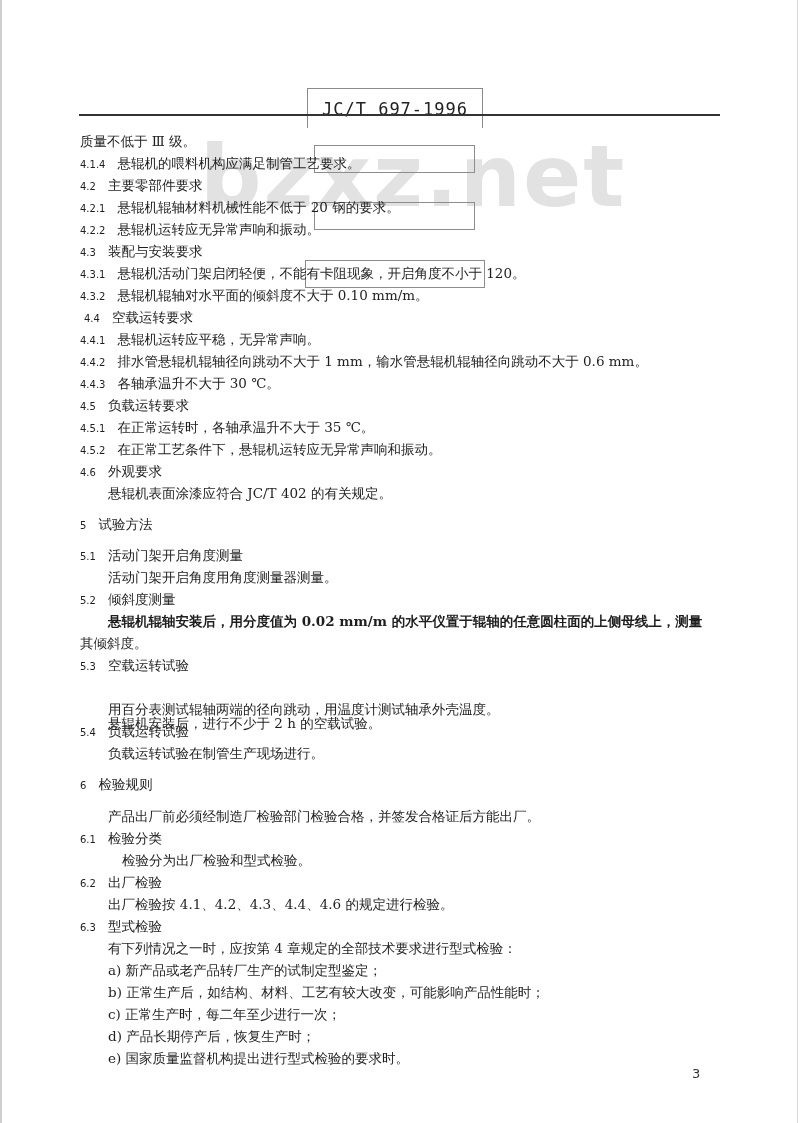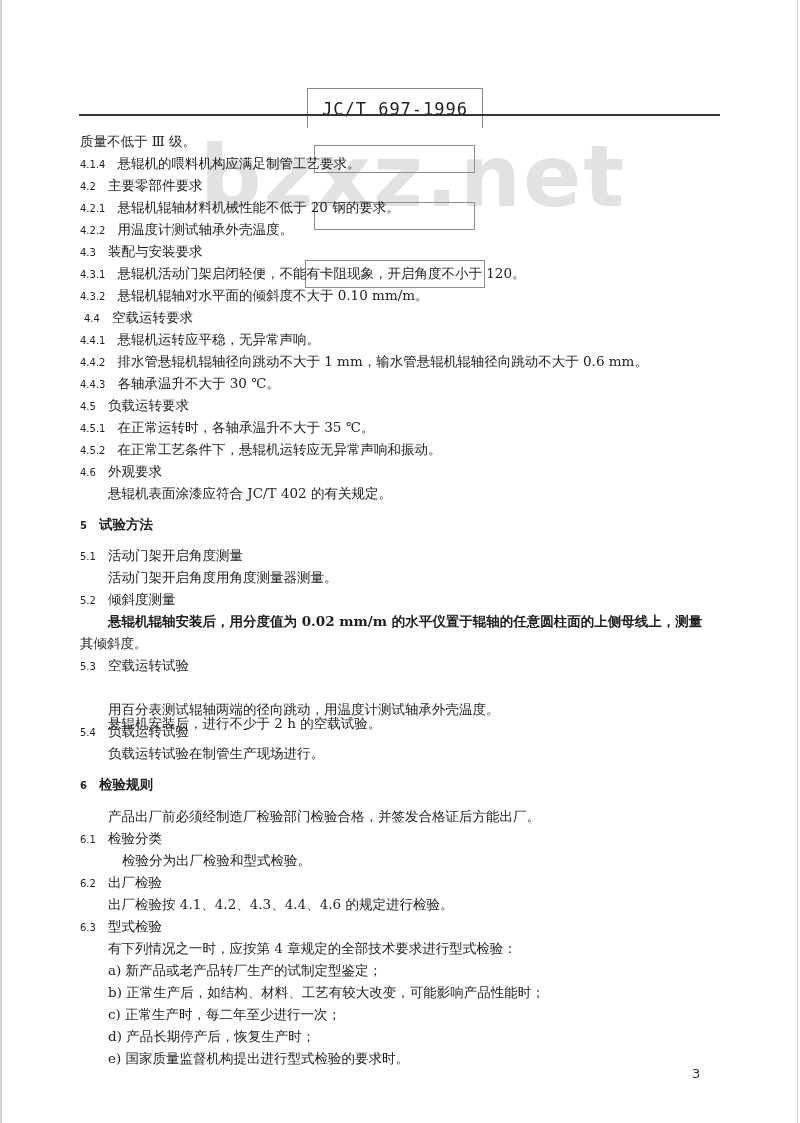--- a/index.html
+++ b/index.html
@@ -44,7 +44,7 @@
     <div class="line" style="top: 22px; left: 0px;"><span class="num">4.1.4</span><span class="gap"></span><span>悬辊机的喂料机构应满足制管工艺要求。</span></div>
     <div class="line" style="top: 44px; left: 0px;"><span class="num">4.2</span><span class="gap"></span><span>主要零部件要求</span></div>
     <div class="line" style="top: 66px; left: 0px;"><span class="num">4.2.1</span><span class="gap"></span><span>悬辊机辊轴材料机械性能不低于 20 钢的要求。</span></div>
-    <div class="line" style="top: 88px; left: 0px;"><span class="num">4.2.2</span><span class="gap"></span><span>用温度计测试轴承外壳温度。</span></div>
+    <div class="line" style="top: 88px; left: 0px;"><span class="num">4.2.2</span><span class="gap"></span><span>悬辊机运转应无异常声响和振动。</span></div>
     <div class="line" style="top: 110px; left: 0px;"><span class="num">4.3</span><span class="gap"></span><span>装配与安装要求</span></div>
     <div class="line" style="top: 132px; left: 0px;"><span class="num">4.3.1</span><span class="gap"></span><span>悬辊机活动门架启闭轻便，不能有卡阻现象，开启角度不小于 120。</span></div>
     <div class="line" style="top: 154px; left: 0px;"><span class="num">4.3.2</span><span class="gap"></span><span>悬辊机辊轴对水平面的倾斜度不大于 0.10 mm/m。</span></div>

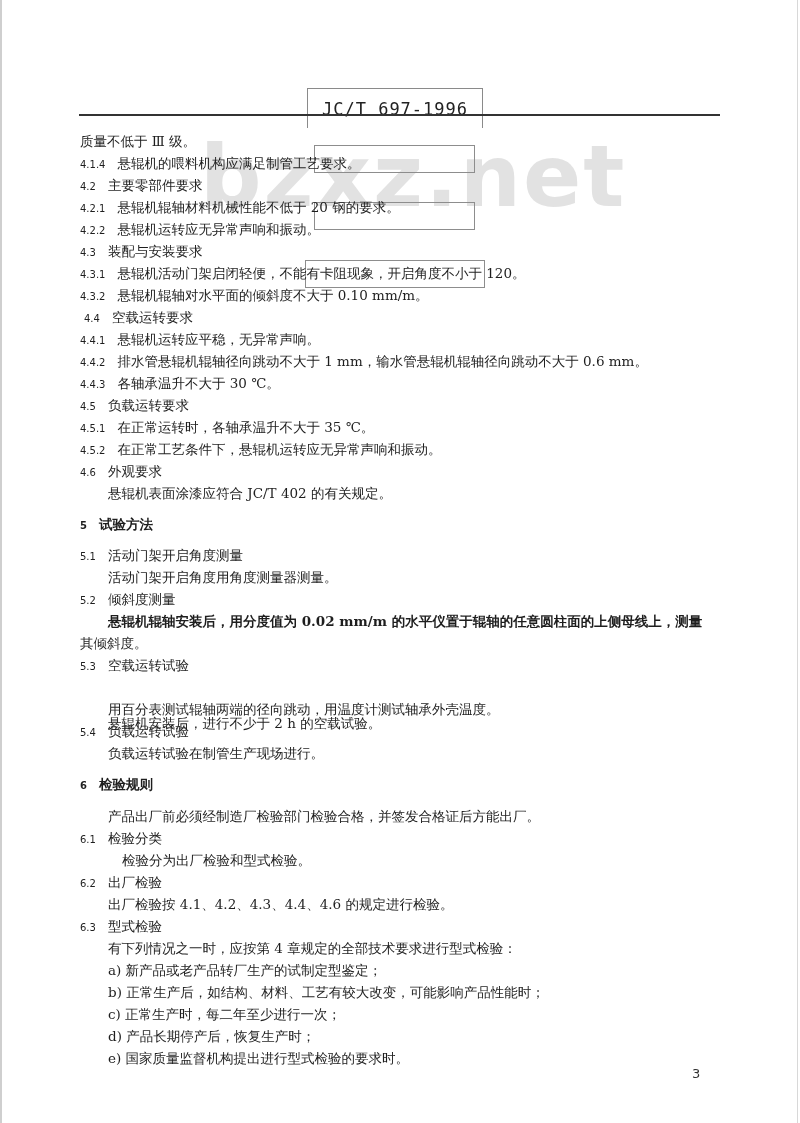--- a/index.html
+++ b/index.html
@@ -19,7 +19,7 @@
   .line { position: absolute; white-space: nowrap; line-height: 20px; }
   .num { display: inline-block; font-family: "DejaVu Sans", "Liberation Sans", sans-serif; font-size: 10px; }
   .gap { display: inline-block; width: 12px; }
-  .h1 { font-weight: bold; }
+  .h1 { font-weight: normal; }
   .page-number { position: absolute; left: 692px; top: 1066px; font-family: "DejaVu Sans", "Liberation Sans", sans-serif; font-size: 13px; color: #333; }
 </style>
 </head>

